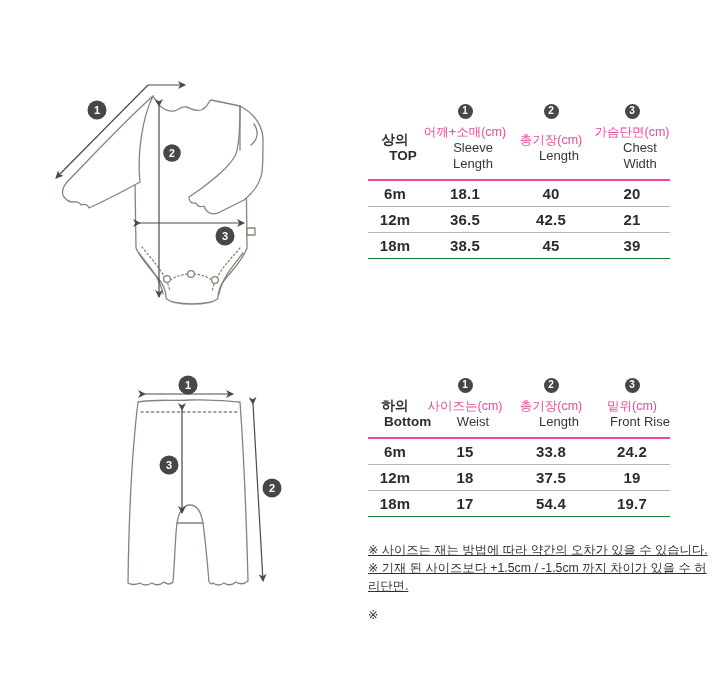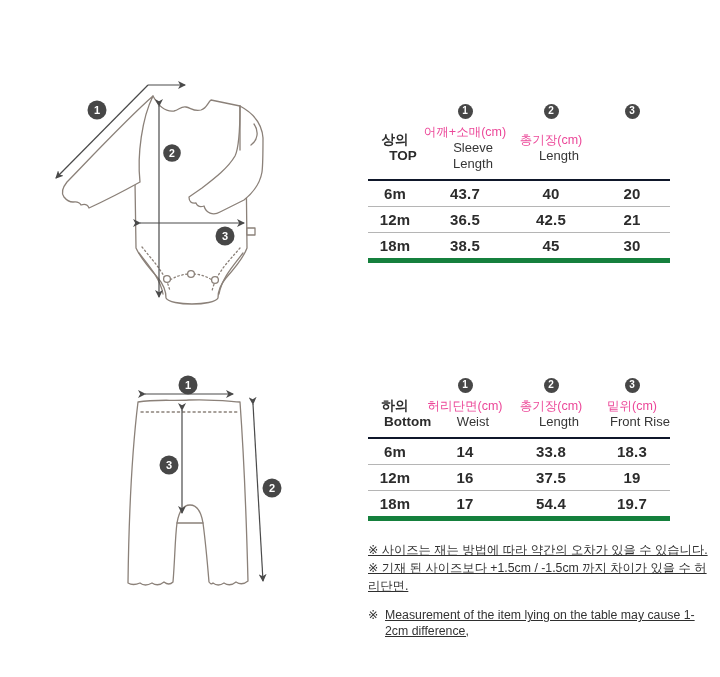--- a/index.html
+++ b/index.html
@@ -17,7 +17,7 @@
     font-size:10px;font-weight:bold;display:flex;align-items:center;justify-content:center;
     margin:0 auto;line-height:1;
   }
-  .head-row{padding:2px 0 7px 0;border-bottom:2px solid #0f172a;}
+  .head-row{padding:2px 0 7px 0;border-bottom:2px solid #ec4899;}
   .hcell{text-align:center;}
   .h-ko{font-size:12.5px;line-height:16px;color:#ec4899;}
   .h-en{font-size:13px;line-height:16px;color:#363636;margin-left:16px;}

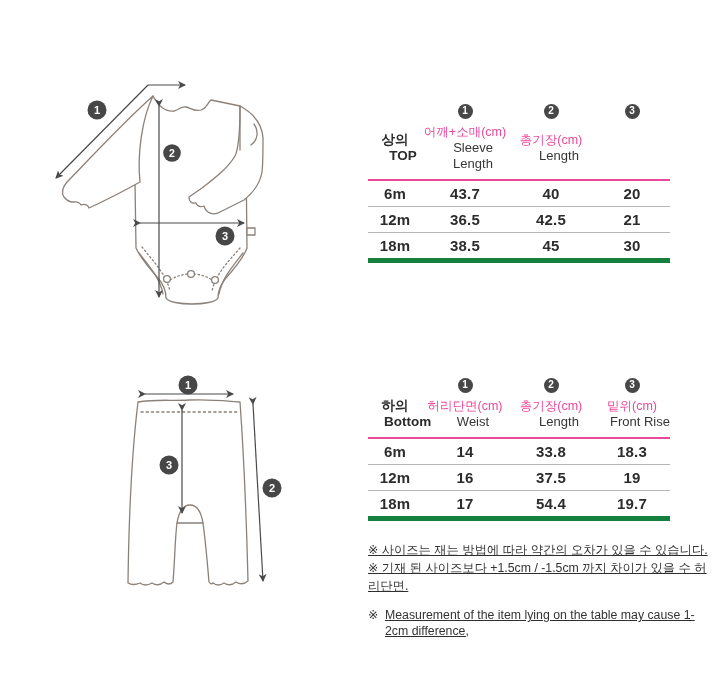--- a/index.html
+++ b/index.html
@@ -174,6 +174,10 @@
       <div class="h-ko">총기장(cm)</div>
       <div class="h-en">Length</div>
     </div>
+    <div class="hcell">
+      <div class="h-ko">가슴단면(cm)</div>
+      <div class="h-en">Chest Width</div>
+    </div>
   </div>
   <div class="trow data-row">
     <div class="dcell">6m</div>

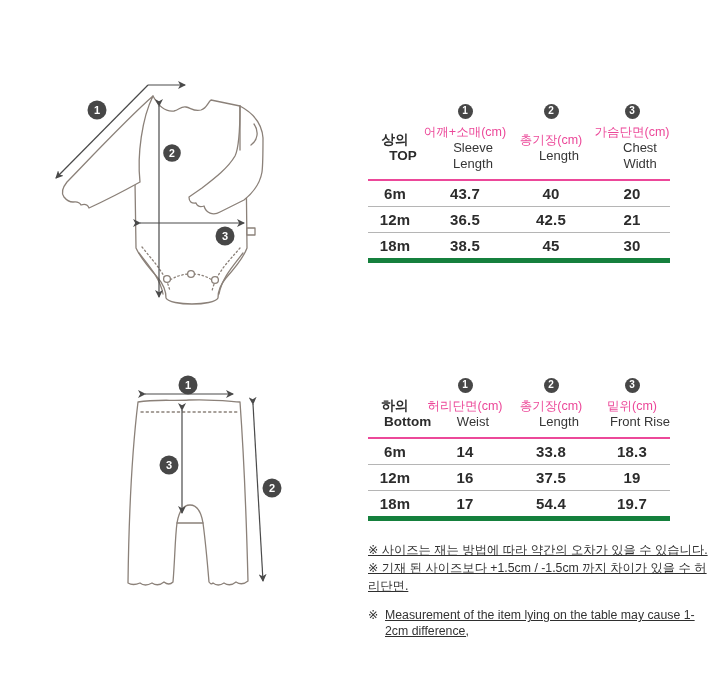--- a/index.html
+++ b/index.html
@@ -181,7 +181,7 @@
   </div>
   <div class="trow data-row">
     <div class="dcell">6m</div>
-    <div class="dcell">43.7</div>
+    <div class="dcell">18.1</div>
     <div class="dcell">40</div>
     <div class="dcell">20</div>
   </div>

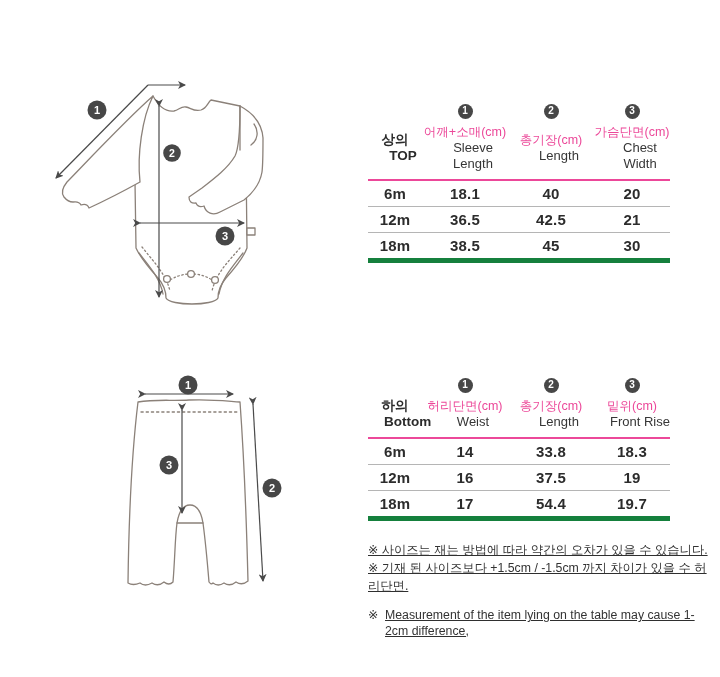--- a/index.html
+++ b/index.html
@@ -23,7 +23,7 @@
   .h-en{font-size:13px;line-height:16px;color:#363636;margin-left:16px;}
   .h-label .h-ko,.h-label .h-en{font-weight:bold;font-size:13.5px;color:#2b2b2b;}
   .data-row{height:25px;border-bottom:1px solid #b5b5b5;}
-  .data-row:last-child{border-bottom:5px solid #15803d;}
+  .data-row:last-child{border-bottom:1px solid #15803d;}
   .dcell{text-align:center;font-size:15px;font-weight:bold;color:#2c2c2c;letter-spacing:0.2px;}
   
   .notes{position:absolute;left:368px;top:541px;width:345px;text-decoration:underline;}

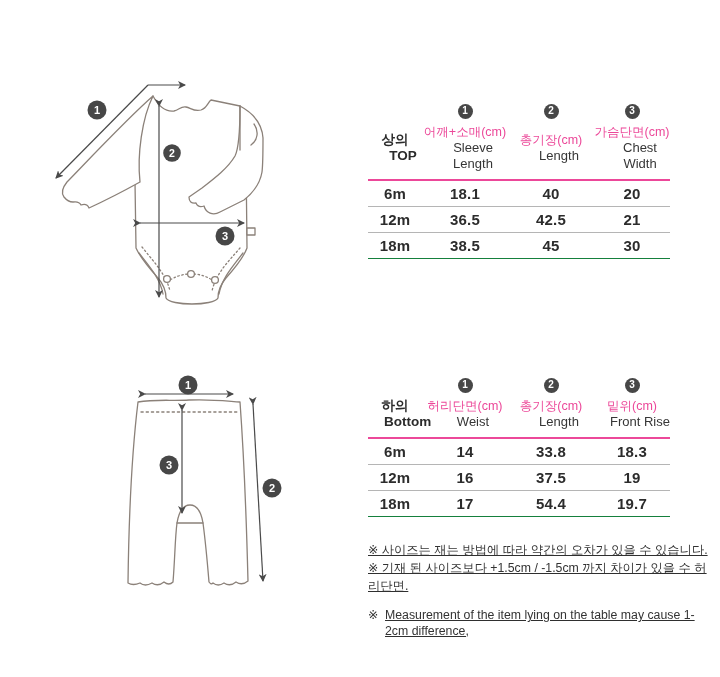--- a/index.html
+++ b/index.html
@@ -195,7 +195,7 @@
     <div class="dcell">18m</div>
     <div class="dcell">38.5</div>
     <div class="dcell">45</div>
-    <div class="dcell">30</div>
+    <div class="dcell">39</div>
   </div>
 </div>
 

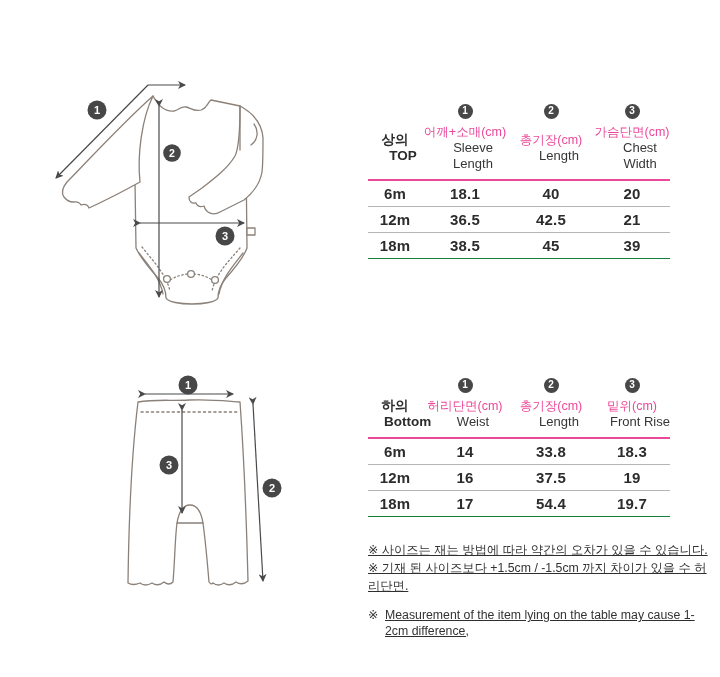--- a/index.html
+++ b/index.html
@@ -218,7 +218,7 @@
       <div class="h-en">Bottom</div>
     </div>
     <div class="hcell">
-      <div class="h-ko">허리단면(cm)</div>
+      <div class="h-ko">사이즈는(cm)</div>
       <div class="h-en">Weist</div>
     </div>
     <div class="hcell">

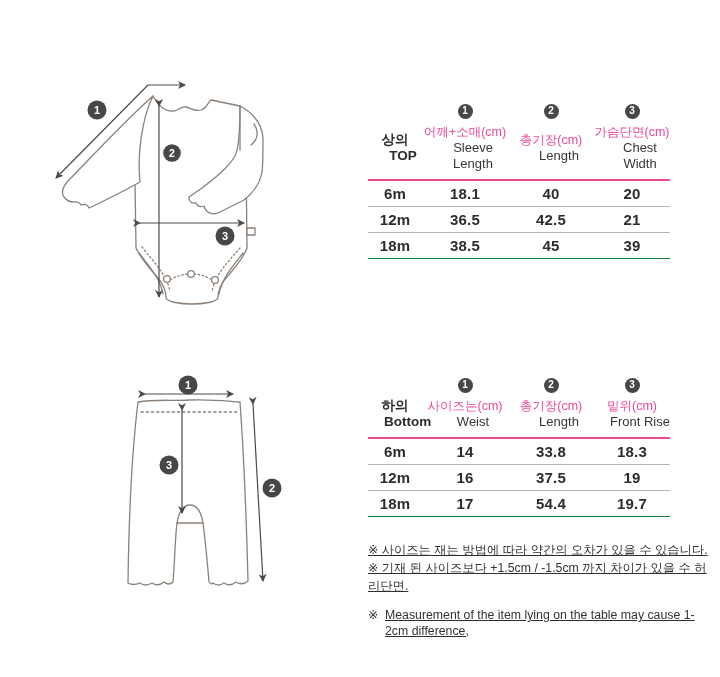--- a/index.html
+++ b/index.html
@@ -232,7 +232,7 @@
   </div>
   <div class="trow data-row">
     <div class="dcell">6m</div>
-    <div class="dcell">14</div>
+    <div class="dcell">15</div>
     <div class="dcell">33.8</div>
     <div class="dcell">18.3</div>
   </div>

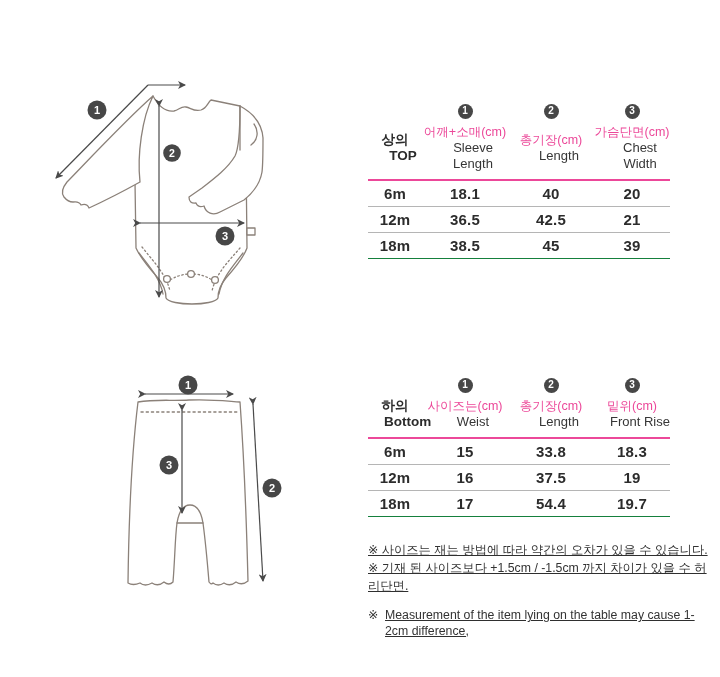--- a/index.html
+++ b/index.html
@@ -234,7 +234,7 @@
     <div class="dcell">6m</div>
     <div class="dcell">15</div>
     <div class="dcell">33.8</div>
-    <div class="dcell">18.3</div>
+    <div class="dcell">24.2</div>
   </div>
   <div class="trow data-row">
     <div class="dcell">12m</div>

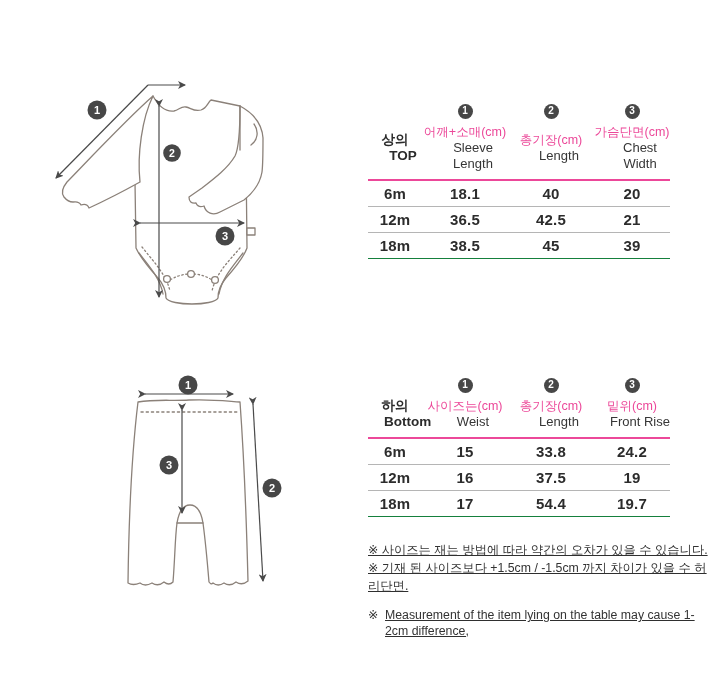--- a/index.html
+++ b/index.html
@@ -238,7 +238,7 @@
   </div>
   <div class="trow data-row">
     <div class="dcell">12m</div>
-    <div class="dcell">16</div>
+    <div class="dcell">18</div>
     <div class="dcell">37.5</div>
     <div class="dcell">19</div>
   </div>

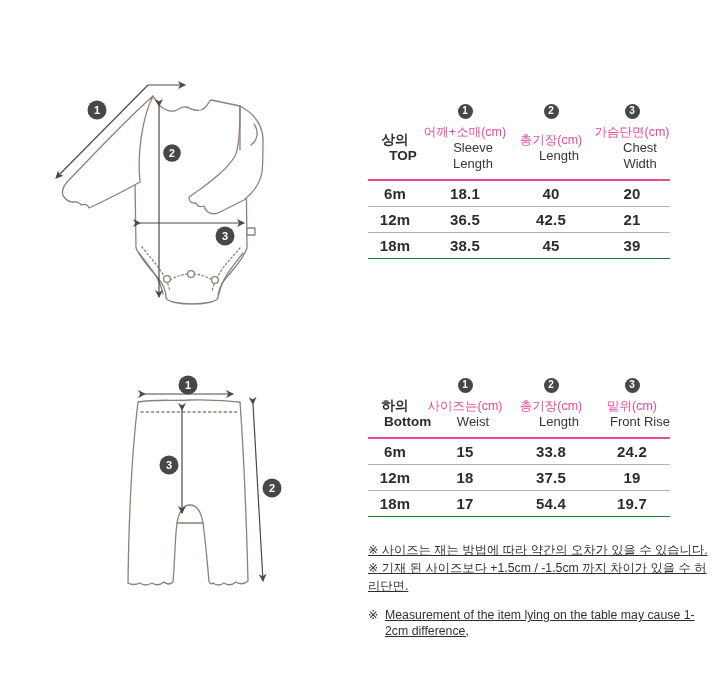--- a/index.html
+++ b/index.html
@@ -256,7 +256,6 @@
   <div class="note-en">
     <span class="marker">※</span>
     <div class="lines">
-      <div>Measurement of the item lying on the table may cause 1-2cm difference,</div>
     </div>
   </div>
 </div>

